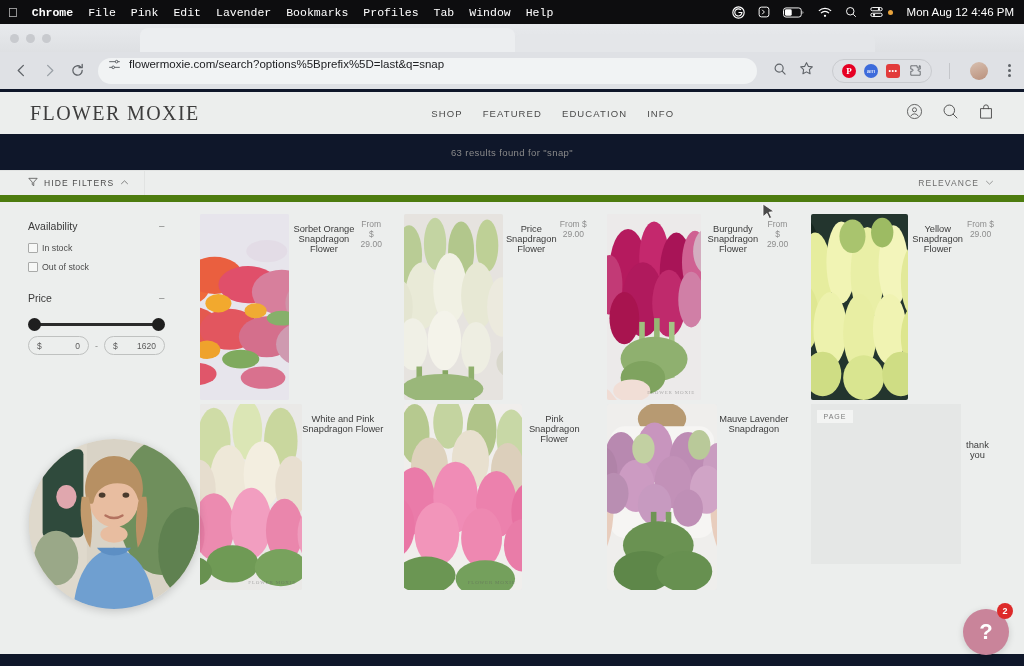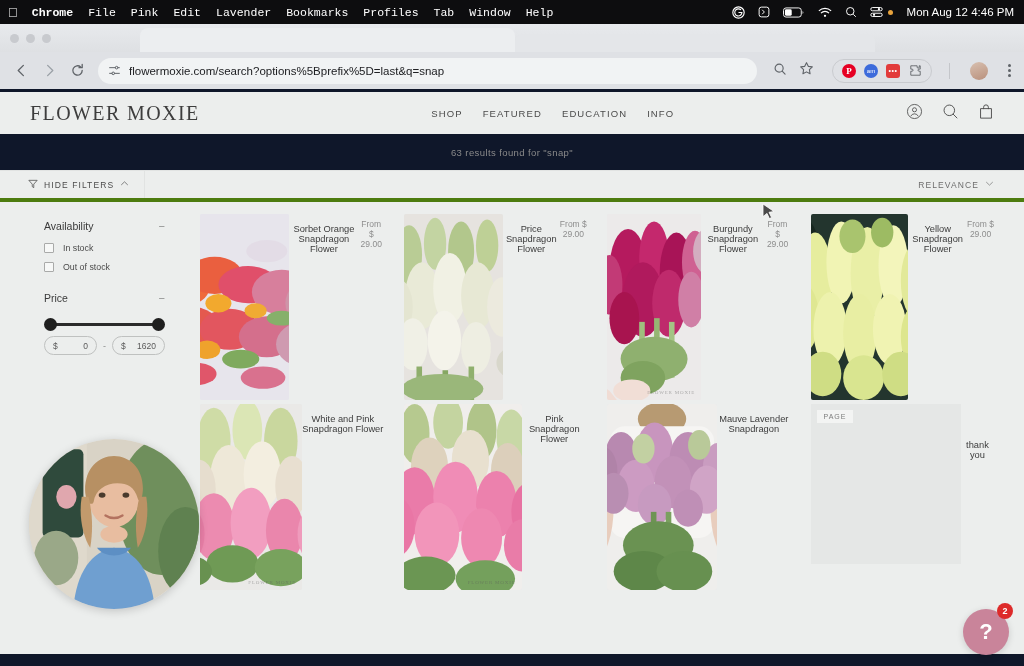--- a/index.html
+++ b/index.html
@@ -71,7 +71,7 @@
     flex: 1; height: 26px;
     background: #f1f3f4;
     border-radius: 13px;
-    display: flex; align-items: center;
+    display: flex; align-items: flex-start;
     padding: 0 10px;
     margin: 0 6px;
     position: relative;

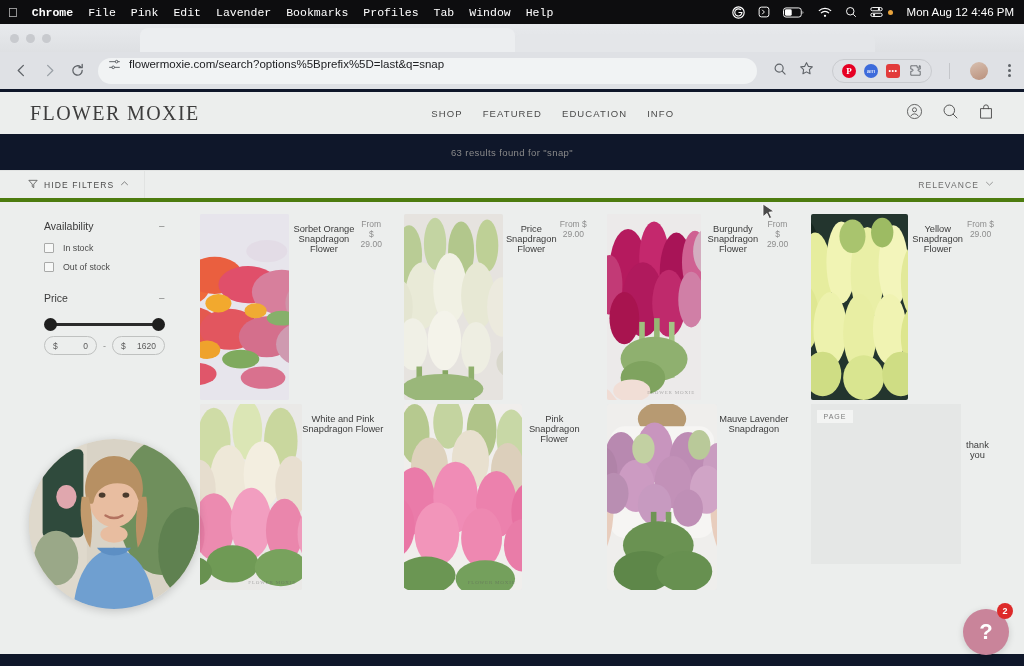--- a/index.html
+++ b/index.html
@@ -145,7 +145,7 @@
   .filterbar {
     display: flex; align-items: center;
     border-top: 1px solid #e1e3e2;
-    border-bottom: 4px solid #4d7c0f;
+    border-bottom: 7px solid #4d7c0f;
     height: 32px;
     background: #eceeed;
   }

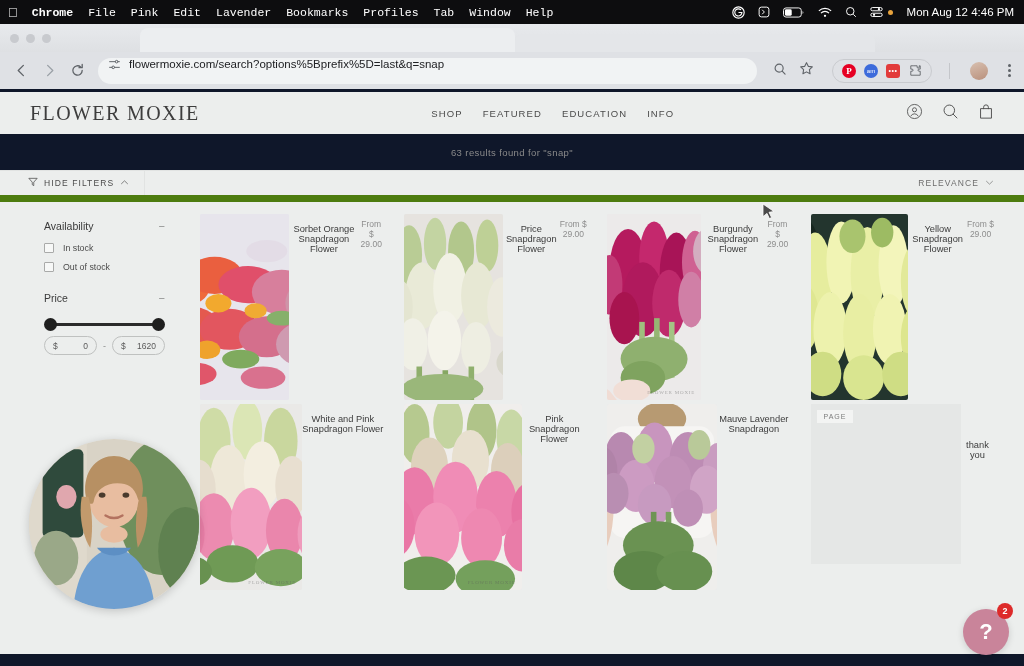--- a/index.html
+++ b/index.html
@@ -167,7 +167,7 @@
 
   .sidebar {
     width: 187px;
-    padding: 18px 22px 0 44px;
+    padding: 18px 22px 0 28px;
     background: #eceeed;
   }
   .fgroup { margin-bottom: 20px; }

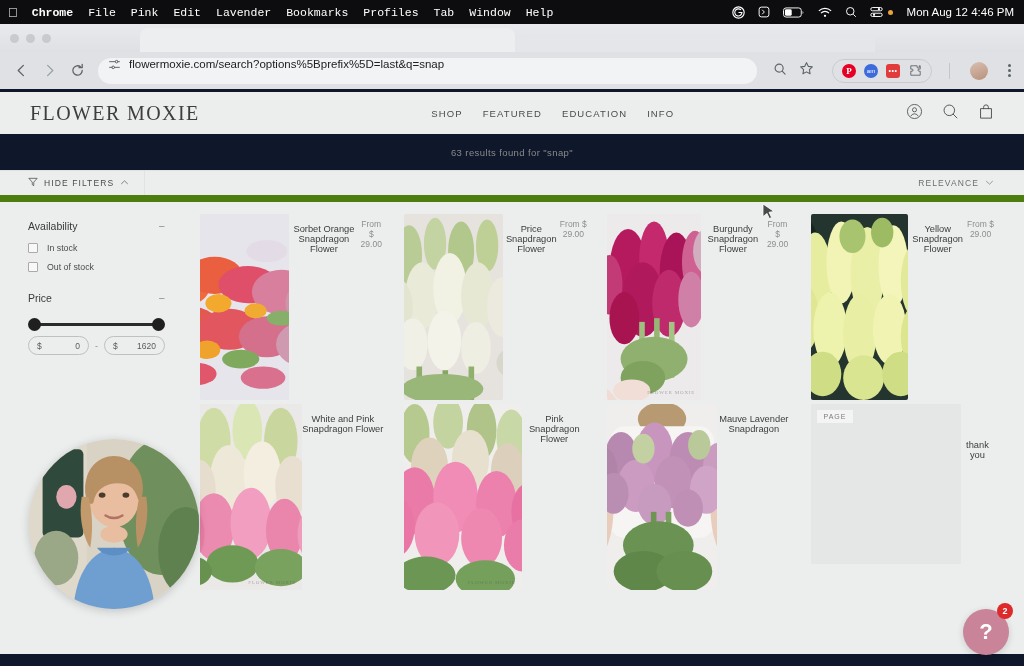--- a/index.html
+++ b/index.html
@@ -177,7 +177,7 @@
   }
   .minus { color: #8c8c8c; font-size: 11px; line-height: 1; }
   .fcheck {
-    display: flex; align-items: center; gap: 9px;
+    display: flex; align-items: center; gap: 4px;
     margin-bottom: 9px;
   }
   .cbox {

